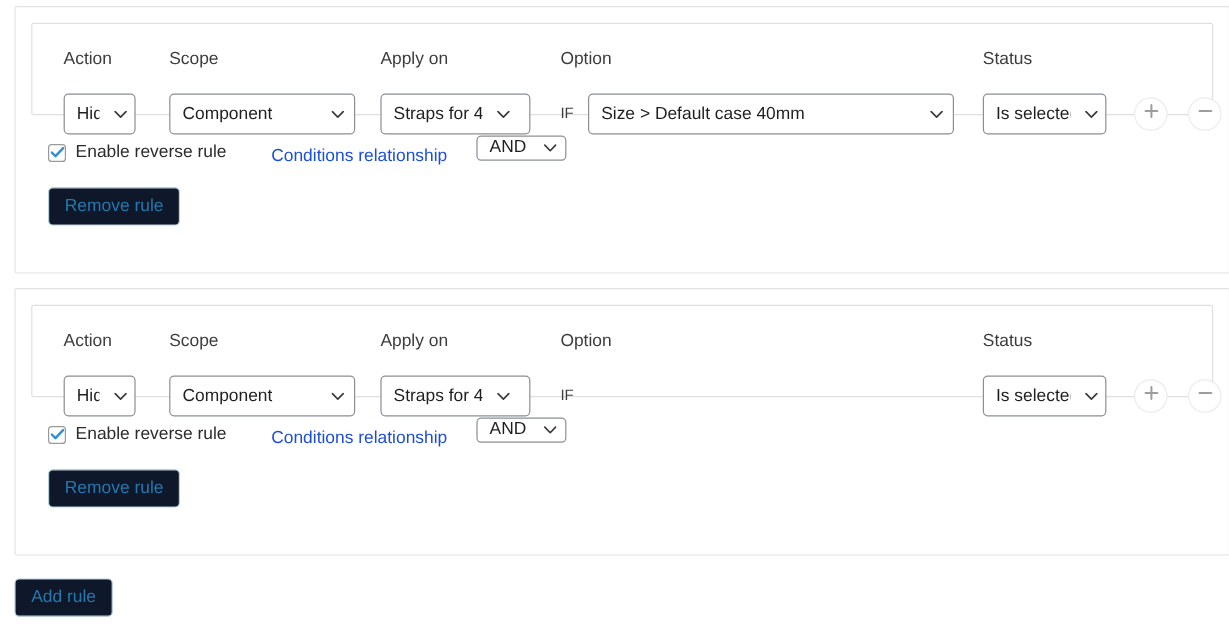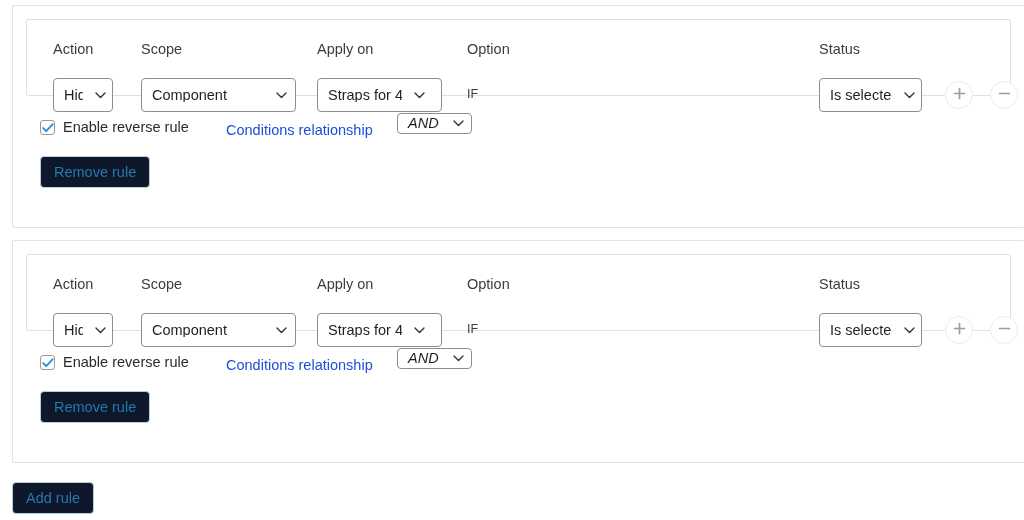--- a/index.html
+++ b/index.html
@@ -282,6 +282,14 @@
 
           <div class="if-label">IF</div>
 
+          <div class="sel sel-option">
+            <span class="sel-text">Size &gt; Default case 40mm</span>
+            <span class="chev">
+              <svg width="11" height="7" viewBox="0 0 11 7">
+                  <path d="M1 1 L5.5 5.6 L10 1" fill="none" stroke="#3a3a3a" stroke-width="1.4" stroke-linecap="round" stroke-linejoin="round"></path>
+                </svg>
+            </span>
+          </div>
 
           <div class="sel sel-status fixedgap">
             <span class="sel-text">Is selected</span>

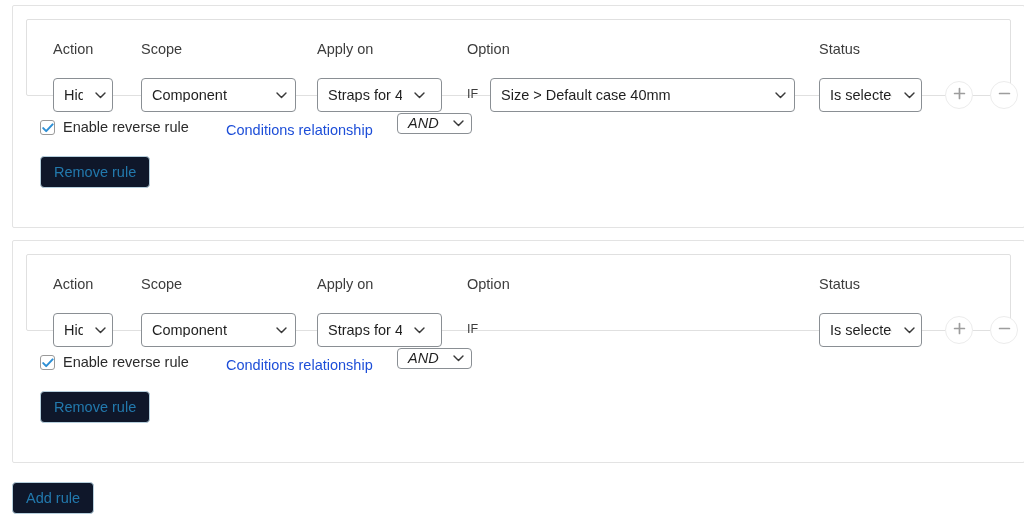--- a/index.html
+++ b/index.html
@@ -202,7 +202,6 @@
     white-space: nowrap;
     cursor: pointer;
     line-height: 1;
-    font-style: italic;
   }
   .sel-andor .chev { margin-left: auto; display: flex; align-items: center; }
 

